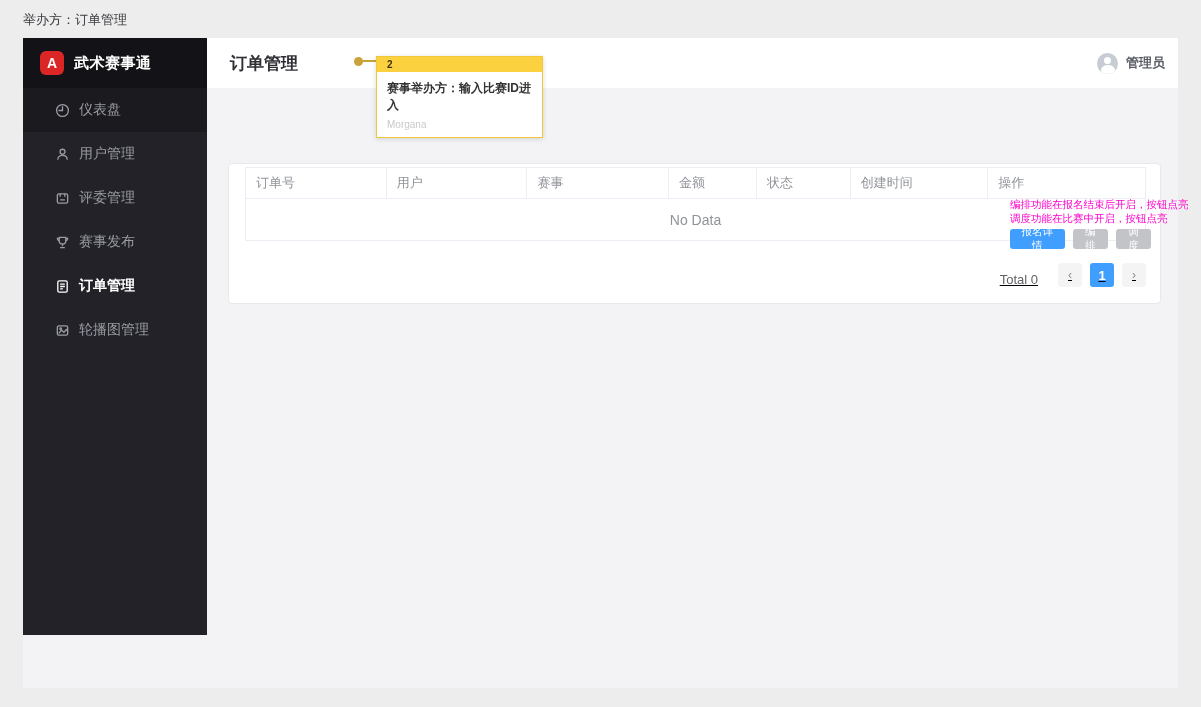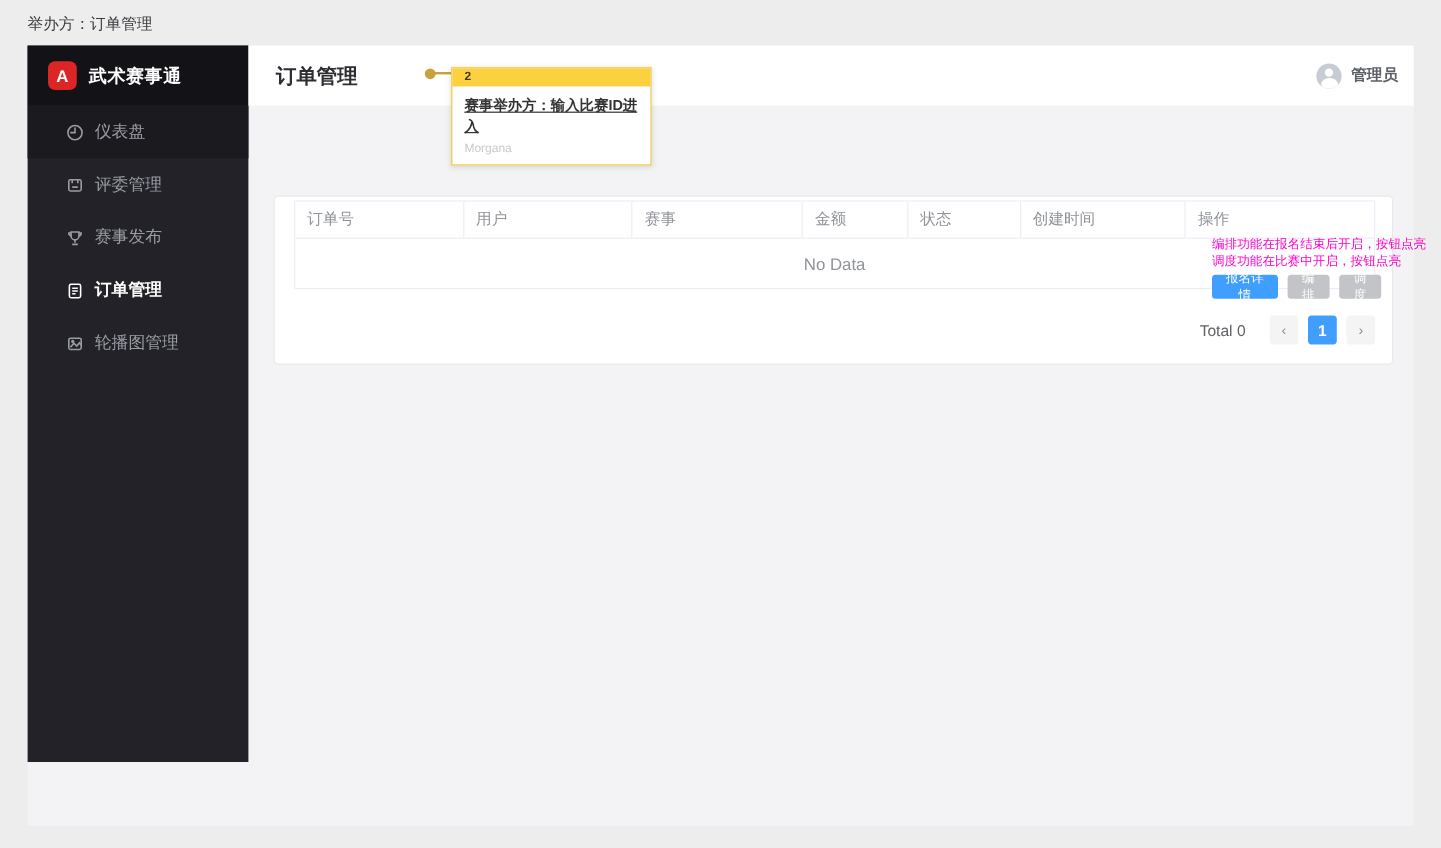--- a/index.html
+++ b/index.html
@@ -63,7 +63,7 @@
   .note-line { position:absolute; left:362px; top:60px; width:14px; height:2px; background:#c9a23a; }
   .note { position:absolute; left:376px; top:56px; width:167px; height:82px; background:#ffffff; border:1px solid #f0c63a; box-shadow:0 1px 5px rgba(0,0,0,.14); }
   .note-head { height:15px; background:#fcd13f; display:flex; align-items:center; padding-left:10px; font-size:10px; font-weight:bold; color:#403408; }
-  .note-text { margin:8px 10px 0 10px; font-size:12px; font-weight:bold; color:#333;text-decoration:underline; }
+  .note-text { margin:8px 10px 0 10px; font-size:12px; font-weight:bold; color:#333; }
   .note-author { position:absolute; left:10px; bottom:7px; font-size:10px; color:#c9c9c9; }
 </style>
 </head>

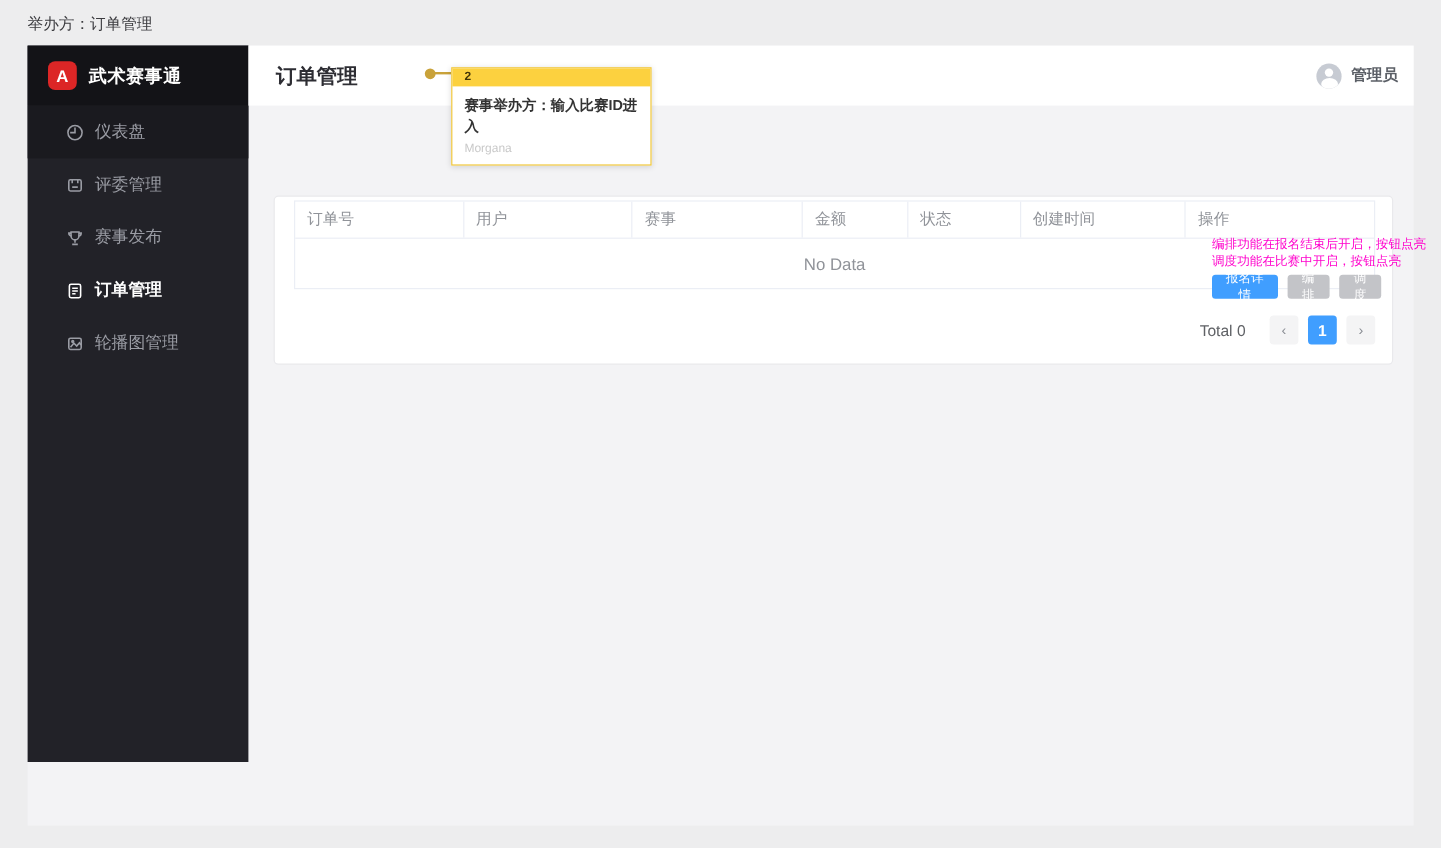--- a/index.html
+++ b/index.html
@@ -87,6 +87,15 @@
             </svg>
         </span>
         <span>仪表盘</span>
+      </div>
+      <div class="menu-item">
+        <span class="mi-icon">
+          <svg viewBox="0 0 16 16">
+              <circle cx="8" cy="5" r="2.6"></circle>
+              <path d="M3 13.5 c0-3 2.2-4.5 5-4.5 s5 1.5 5 4.5"></path>
+            </svg>
+        </span>
+        <span>用户管理</span>
       </div>
       <div class="menu-item">
         <span class="mi-icon">

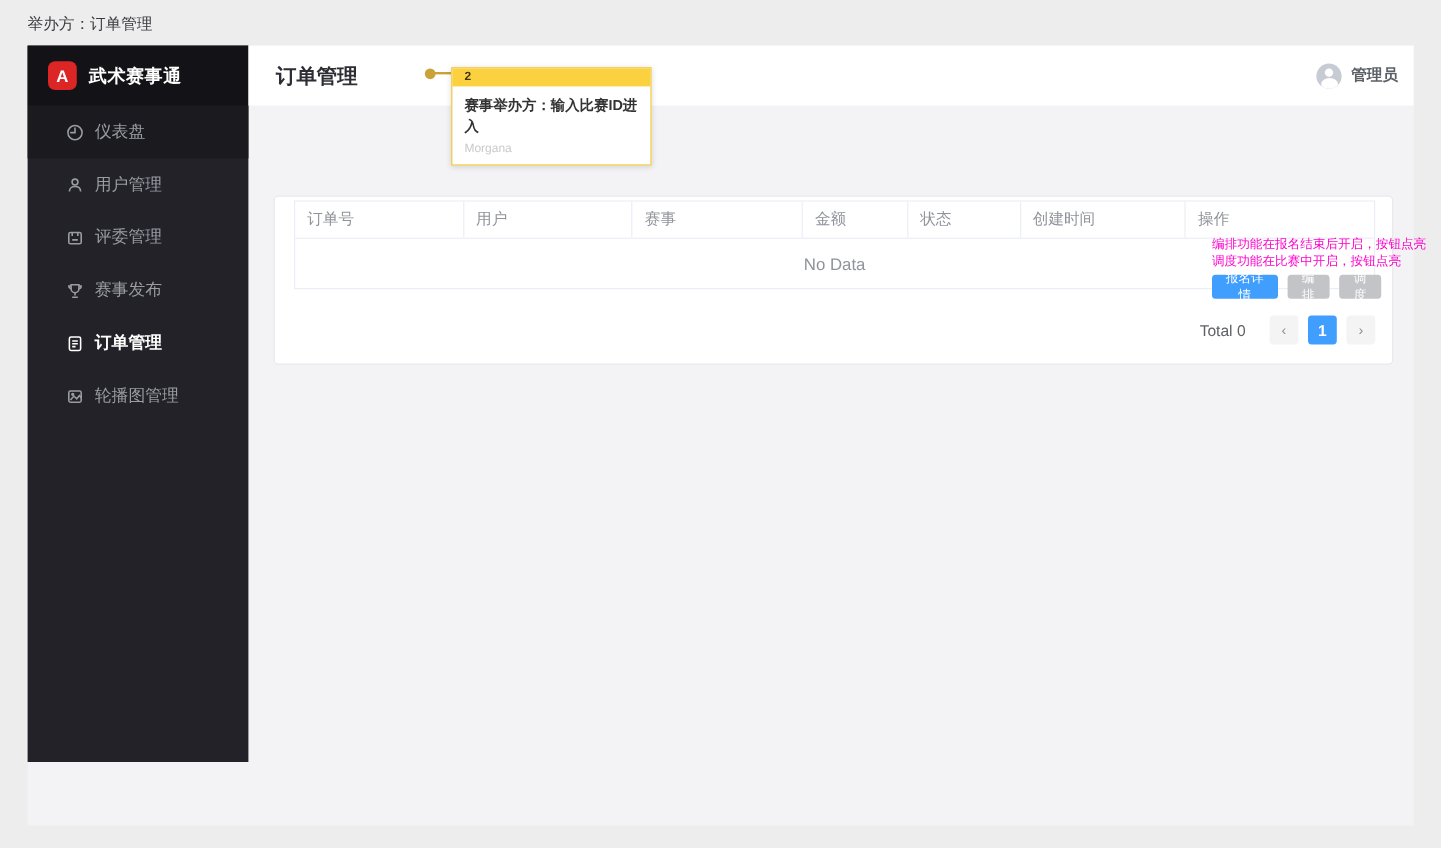--- a/index.html
+++ b/index.html
@@ -53,7 +53,7 @@
   .mini-btn:last-child { margin-right:0; }
 
   
-  .pager { position:absolute; right:14px; top:99px; display:flex; align-items:center; }
+  .pager { position:absolute; right:14px; top:99px; display:flex; align-items:flex-end;text-decoration:underline; }
   .pager-total { font-size:13px; color:#606266; margin-right:12px; }
   .pg-btn { width:24px; height:24px; border-radius:3px; background:#f4f4f5; color:#8a8d94; font-size:12px; display:flex; align-items:center; justify-content:center; margin-left:8px; cursor:pointer; }
   .pg-btn.current { background:#409eff; color:#fff; font-weight:bold; font-size:13px; }

